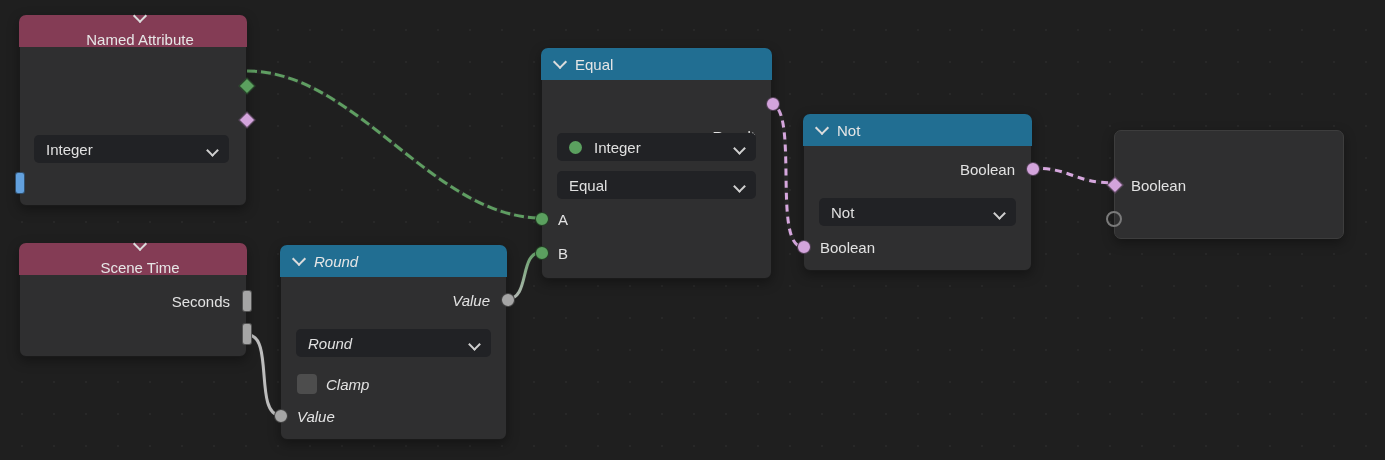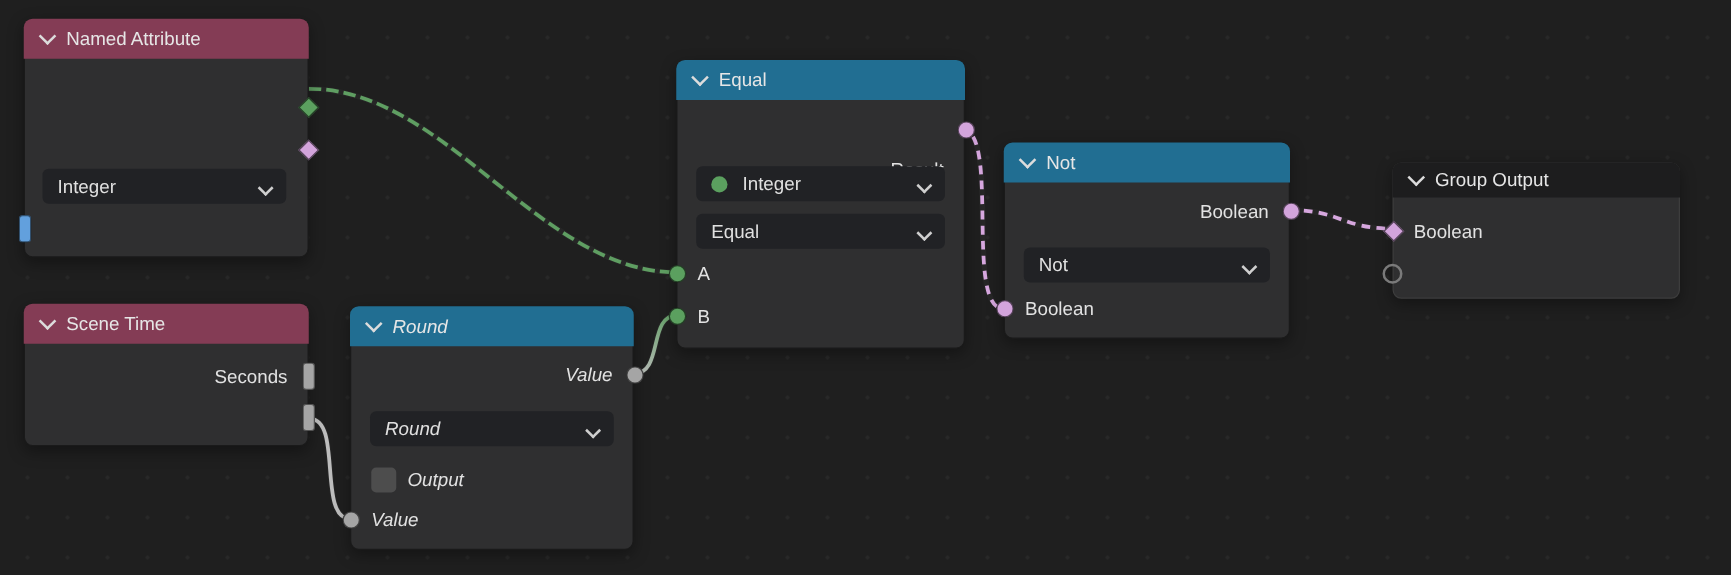--- a/index.html
+++ b/index.html
@@ -30,7 +30,7 @@
     display:flex;align-items:center;gap:10px;padding-left:14px;
     box-sizing:border-box;
   }
-  .hdr-maroon{background:var(--c-header_input,#843c55);}
+  .hdr-maroon{background:var(--c-header_input,#843c55);flex-direction:column;}
   .hdr-blue{background:var(--c-header_converter,#216e92);}
   .hdr-dark{background:var(--c-header_output,#1d1d1e);}
   .node-title{color:#e6e6e6;font-size:15px;}

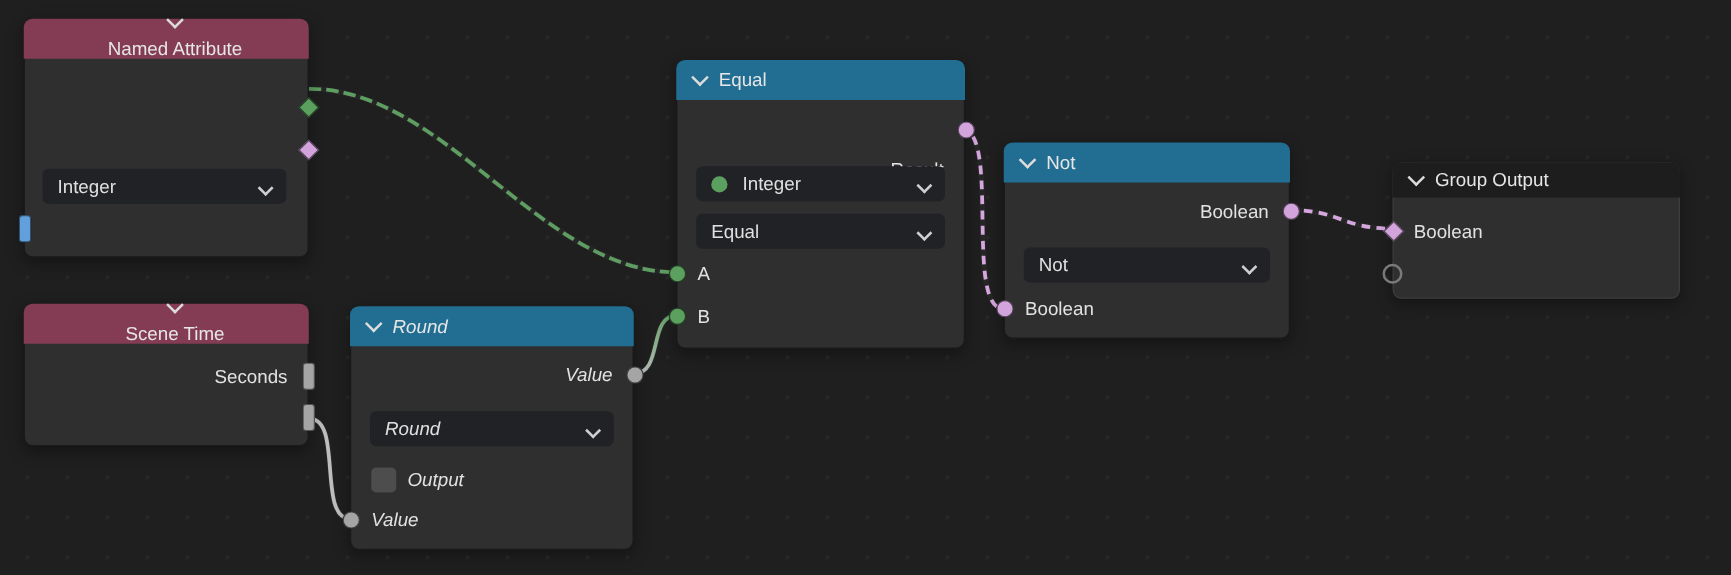--- a/index.html
+++ b/index.html
@@ -202,10 +202,6 @@
   </div>
 
   <div class="node" style="left:1114px;top:130px;width:230px;height:109px;border-color:#3d3d3d;">
-    <div class="node-header hdr-dark" style="height:28px;">
-      <span class="chev"></span>
-      <span class="node-title">Group Output</span>
-    </div>
     <div class="row in" style="top:40px;">
       <span>Boolean</span>
     </div>

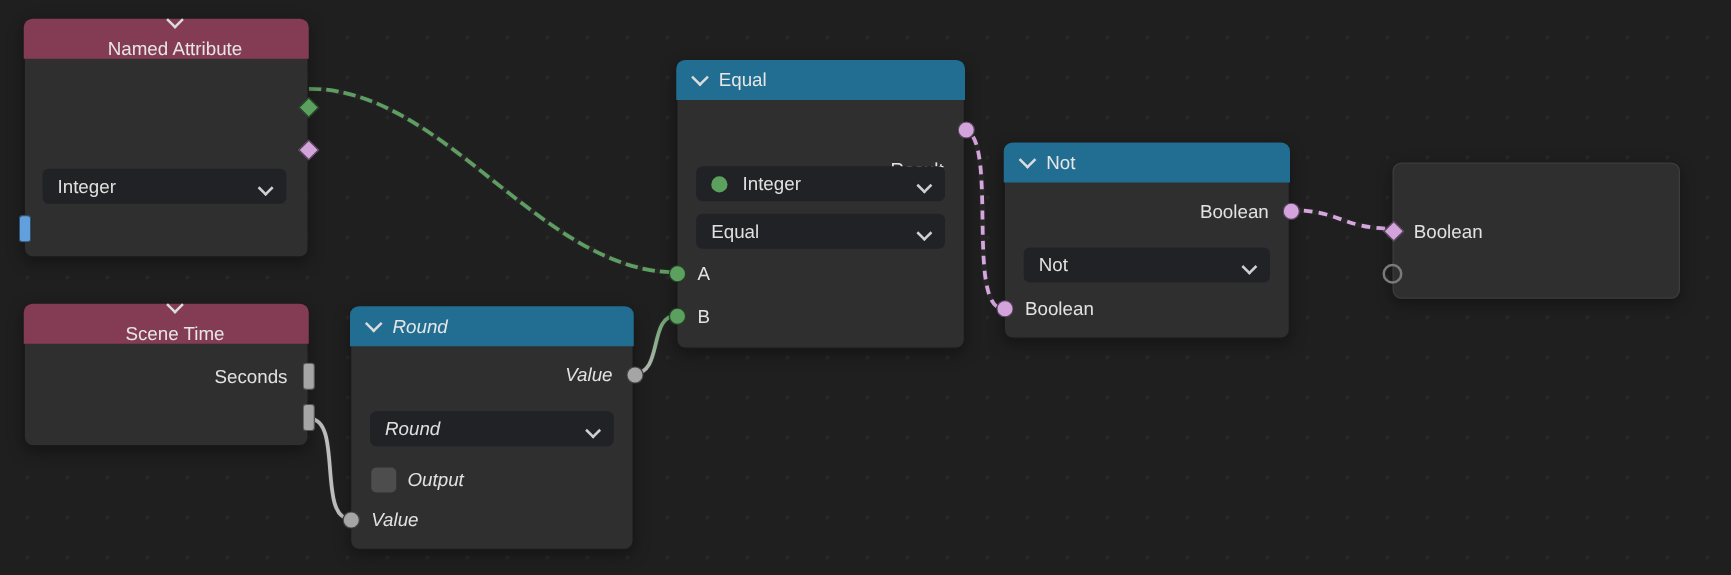--- a/index.html
+++ b/index.html
@@ -145,7 +145,7 @@
     </div>
     <div class="row" style="top:124px;padding-left:16px;">
       <span class="checkbox" style="left:16px;"></span>
-      <span style="margin-left:29px;">Output</span>
+      <span style="margin-left:29px;">Clamp</span>
     </div>
     <div class="row in" style="top:156px;">
       <span>Value</span>

